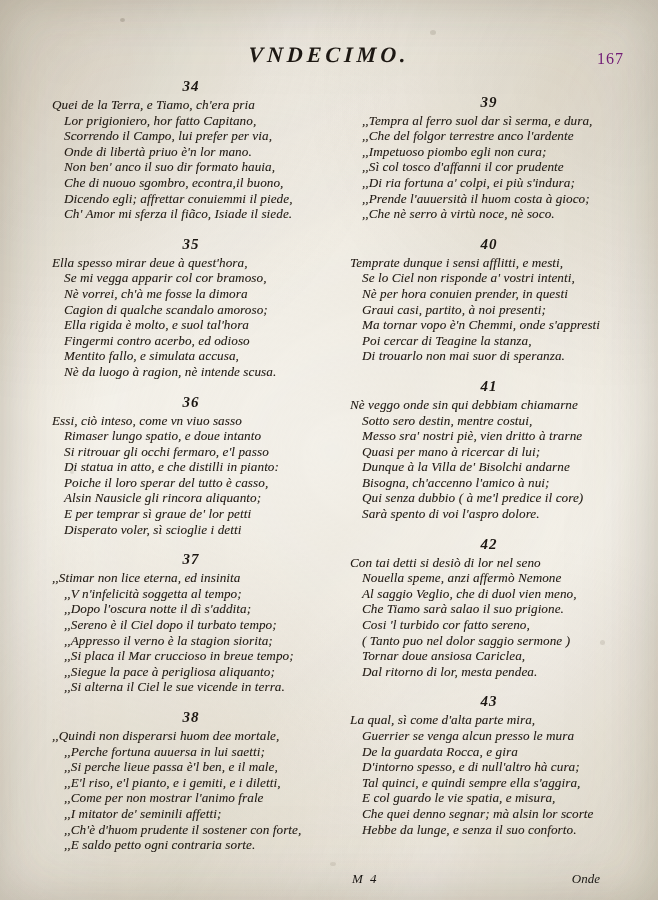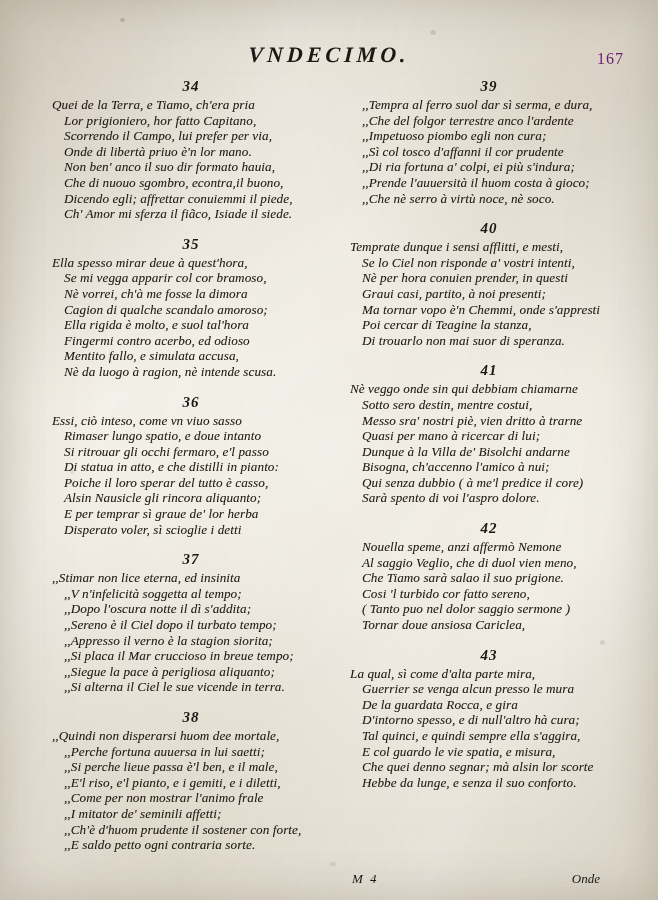--- a/index.html
+++ b/index.html
@@ -75,6 +75,7 @@
     display: flex;
     padding: 0 30px 0 52px;
     gap: 20px;
+    align-items: center;
   }
   .col {
     width: 50%;

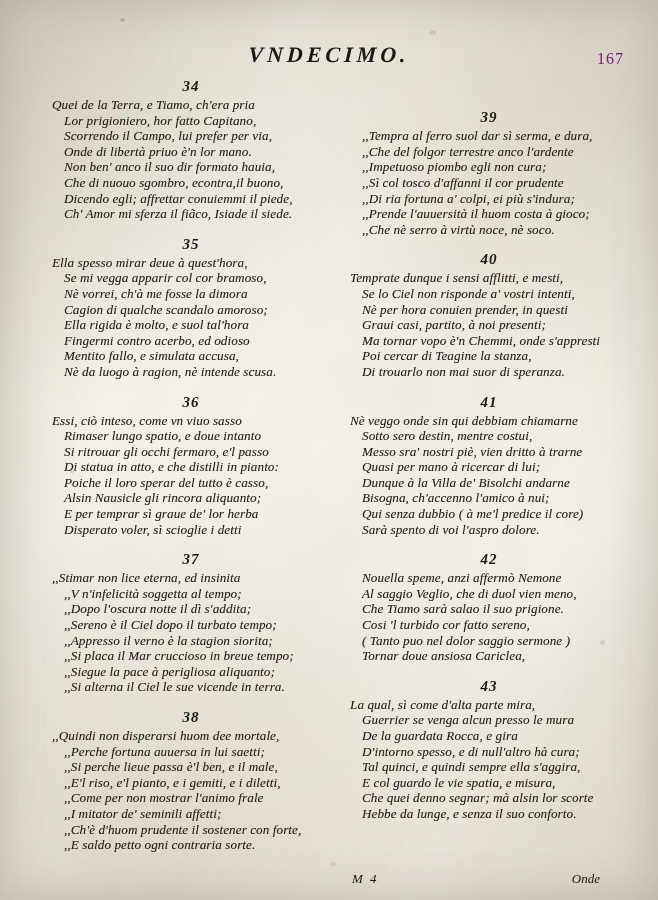--- a/index.html
+++ b/index.html
@@ -185,7 +185,7 @@
             <div class="line indent1">Di statua in atto, e che distilli in pianto:</div>
             <div class="line indent1">Poiche il loro sperar del tutto è casso,</div>
             <div class="line indent1">Alsin Nausicle gli rincora aliquanto;</div>
-            <div class="line indent1">E per temprar sì graue de' lor herba</div>
+            <div class="line indent1">E per temprar sì graue de' lor petti</div>
             <div class="line indent1">Disperato voler, sì scioglie i detti</div>
           </div>
           <div class="stanza">

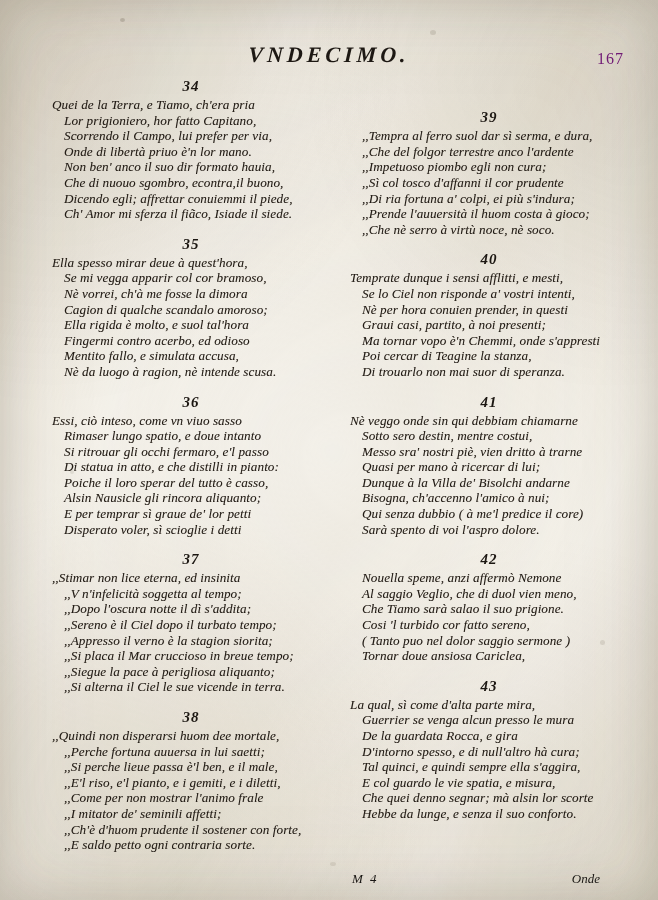--- a/index.html
+++ b/index.html
@@ -245,6 +245,7 @@
           </div>
           <div class="stanza">
             <div class="stanza-num">42</div>
+            <div class="line">Con tai detti si desiò di lor nel seno</div>
             <div class="line indent1">Nouella speme, anzi affermò Nemone</div>
             <div class="line indent1">Al saggio Veglio, che di duol vien meno,</div>
             <div class="line indent1">Che Tiamo sarà salao il suo prigione.</div>

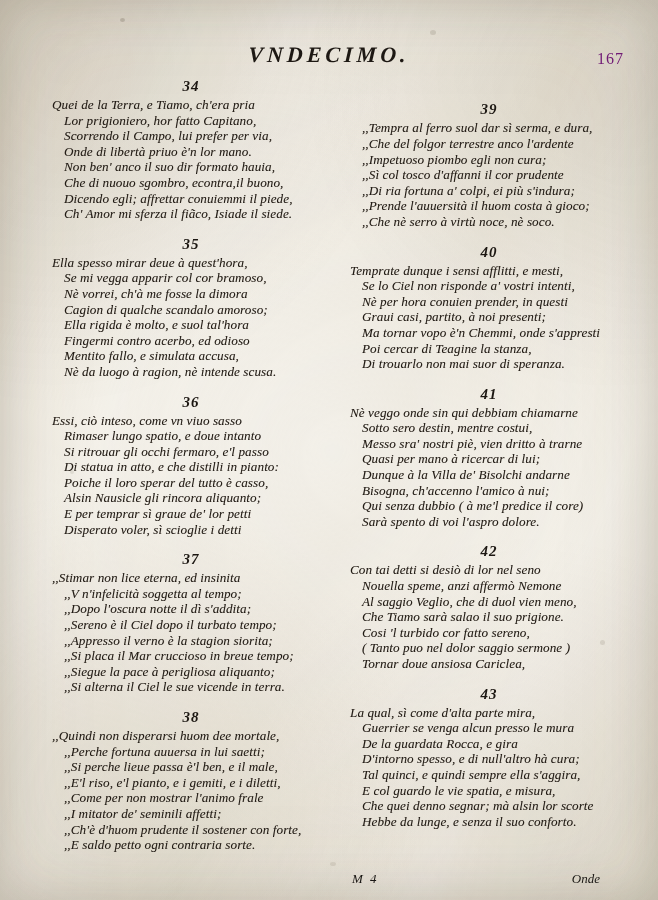--- a/index.html
+++ b/index.html
@@ -252,6 +252,7 @@
             <div class="line indent1">Cosi 'l turbido cor fatto sereno,</div>
             <div class="line indent1">( Tanto puo nel dolor saggio sermone )</div>
             <div class="line indent1">Tornar doue ansiosa Cariclea,</div>
+            <div class="line indent1">Dal ritorno di lor, mesta pendea.</div>
           </div>
           <div class="stanza">
             <div class="stanza-num">43</div>

